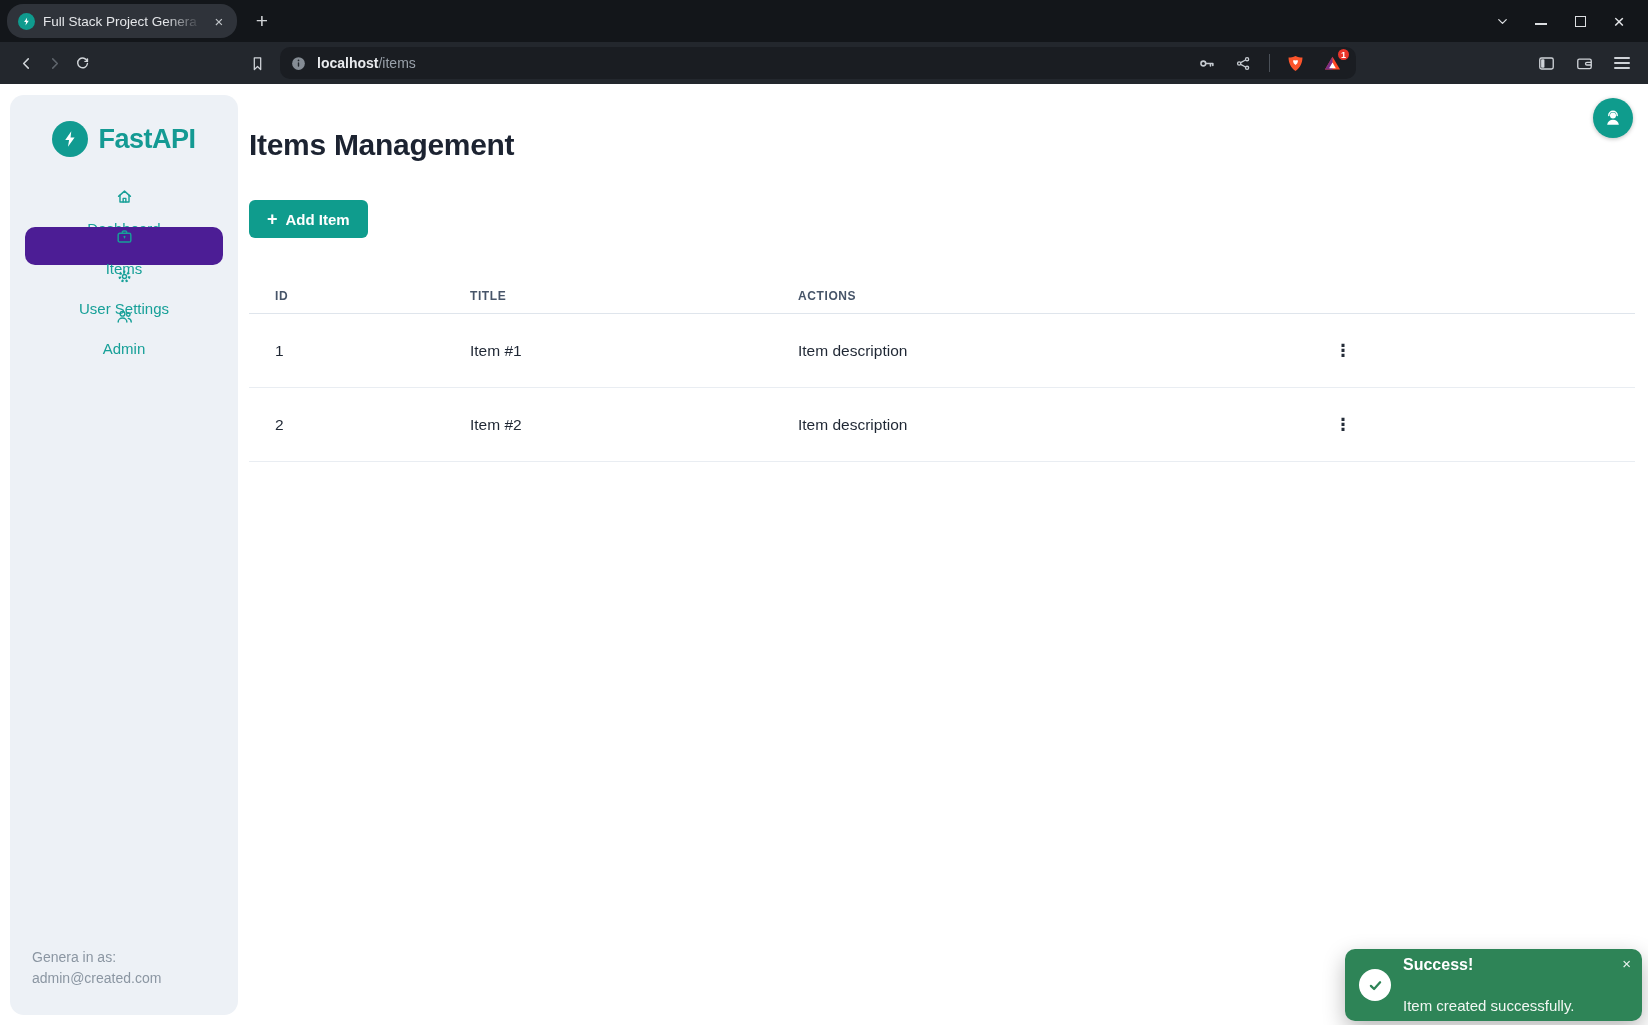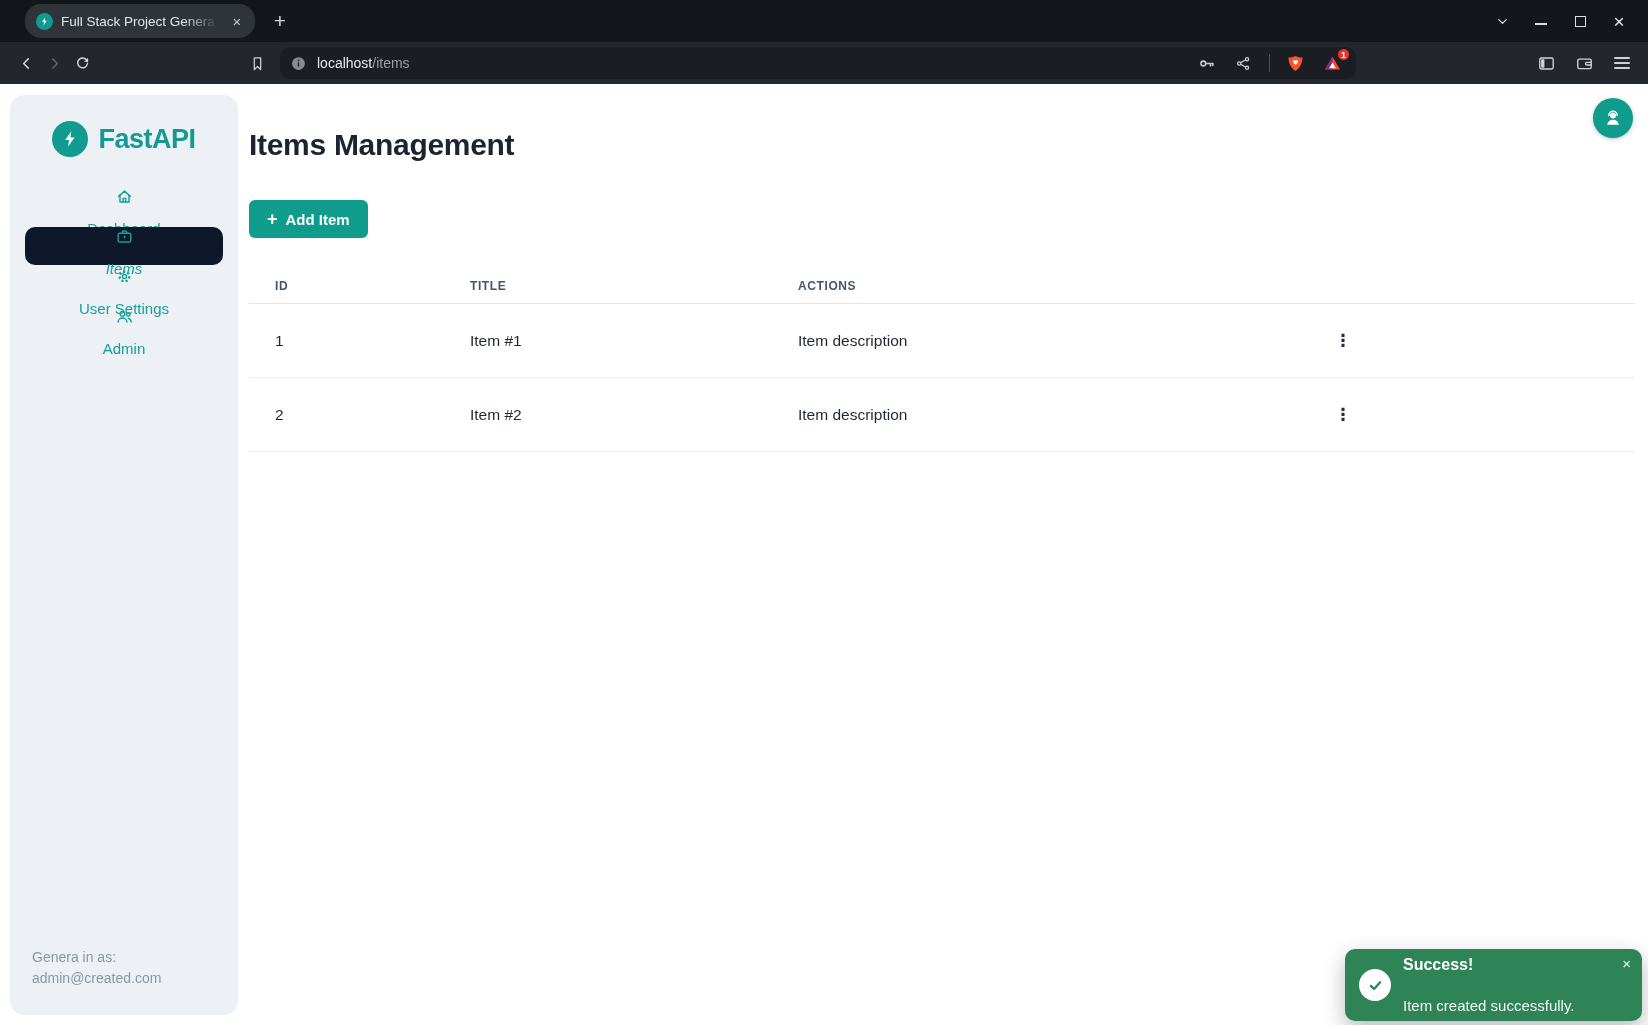--- a/index.html
+++ b/index.html
@@ -9,7 +9,7 @@
 
   
   .tabbar { height:42px; background:#13161a; display:flex; align-items:center; }
-  .tab { margin-left:25px; width:230px; height:34px; background:#2f333a; border-radius:16px;
+  .tab { margin-left:7px; width:230px; height:34px; background:#2f333a; border-radius:16px;
          display:flex; align-items:center; padding:0 8px 0 11px; gap:8px; }
   .favicon { width:17px; height:17px; border-radius:50%; background:#0f9b8e; flex:0 0 auto;
              display:flex; align-items:center; justify-content:center; }

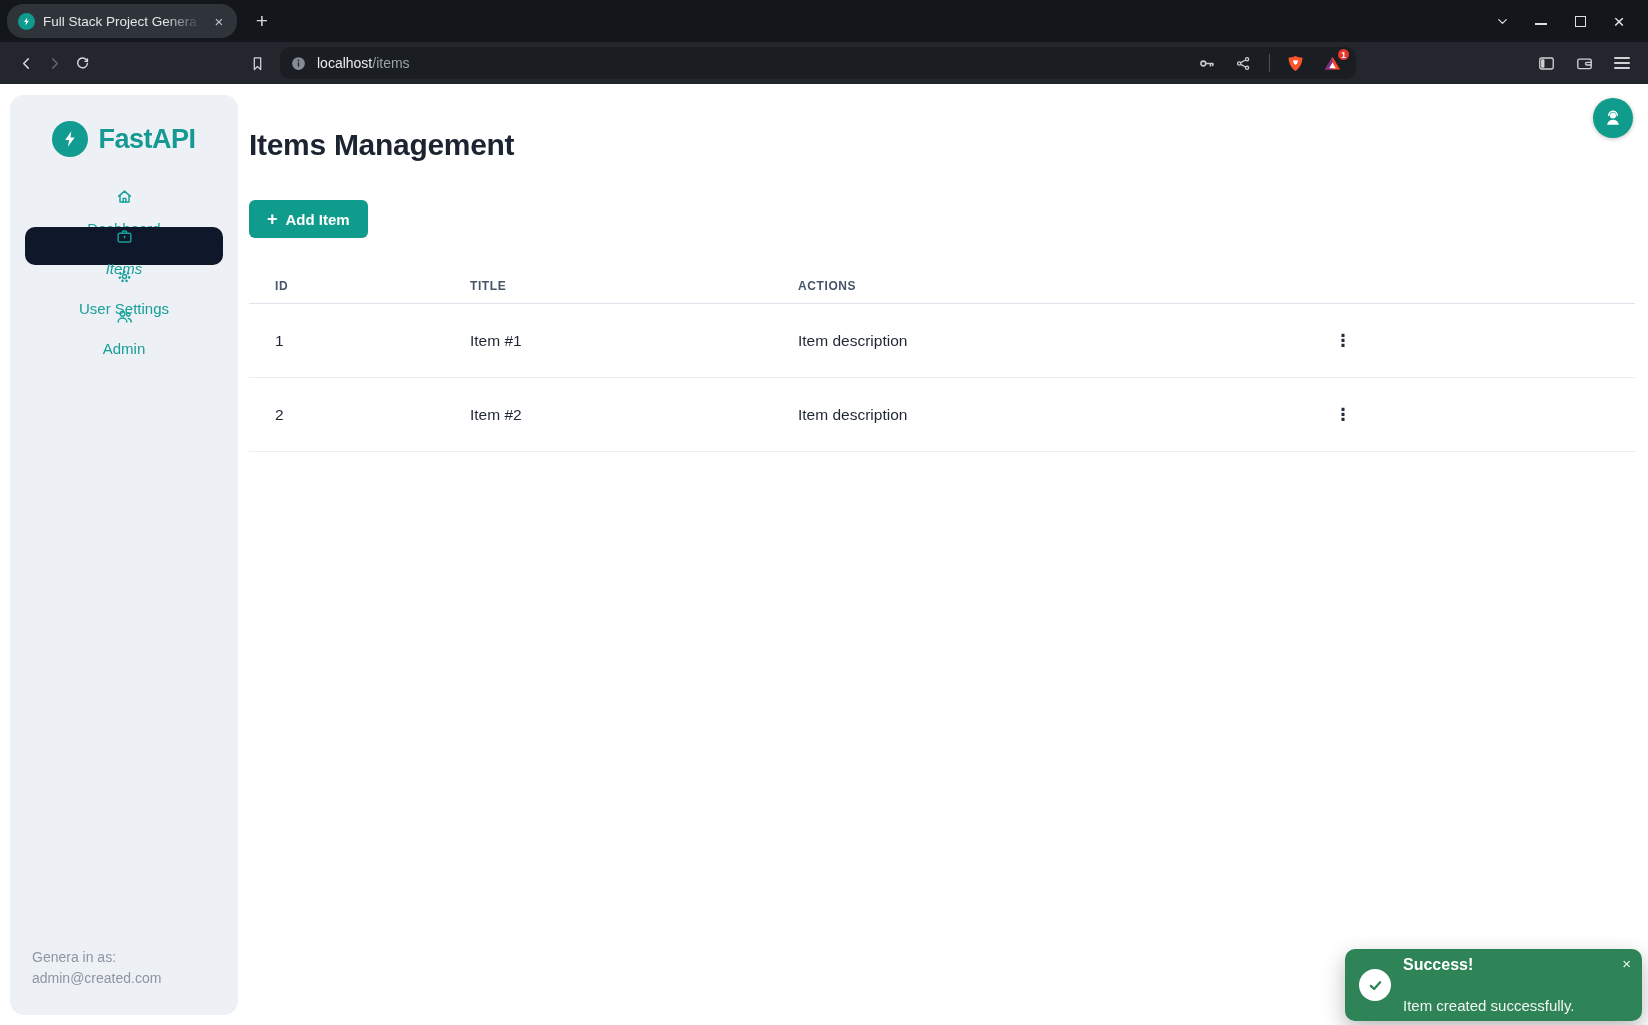--- a/index.html
+++ b/index.html
@@ -42,7 +42,7 @@
             display:flex; align-items:center; padding:0 12px 0 10px; gap:10px; }
   .info-ic { width:17px; height:17px; flex:0 0 auto; }
   .url-text { font-size:14px; }
-  .url-host { color:#e9ebee; font-weight:400; }
+  .url-host { color:#e9ebee; font-weight:700; }
   .url-path { color:#99a1aa; font-weight:400; }
   .url-actions { margin-left:auto; display:flex; align-items:center; gap:13px; }
   .pill-btn { width:24px; height:24px; display:flex; align-items:center; justify-content:center;

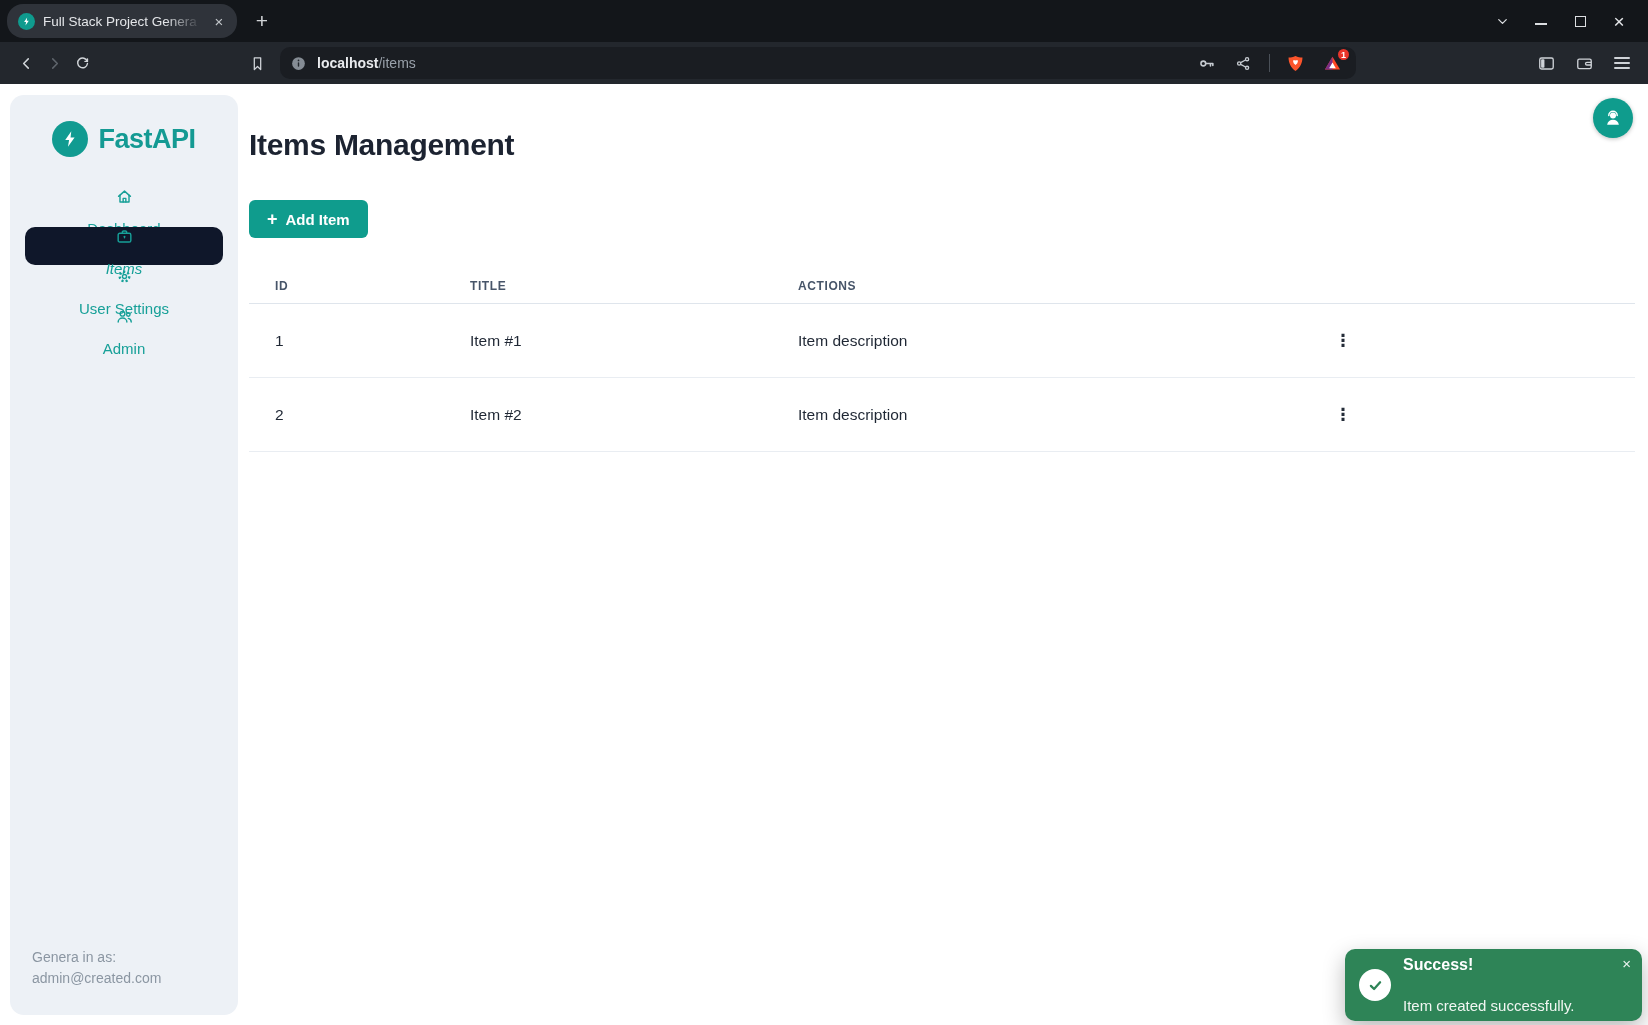--- a/index.html
+++ b/index.html
@@ -70,7 +70,7 @@
   .nav { margin-top:30px; padding:0 15px; display:flex; flex-direction:column; gap:2px; }
   .nav-item { height:38px; border-radius:10px; display:flex; align-items:center; gap:14px;
               padding:0 14px; color:#17a098; font-size:15px; text-align:left;flex-direction:column; }
-  .nav-item.active { background:#0f172a;font-style:italic; }
+  .nav-item.active { background:#4c1d95; }
   .nav-item svg { width:19px; height:19px; flex:0 0 auto; }
   .sidebar-footer { margin-top:auto; padding:0 22px 26px; color:#8b96a2; font-size:14px; line-height:21px; }
 

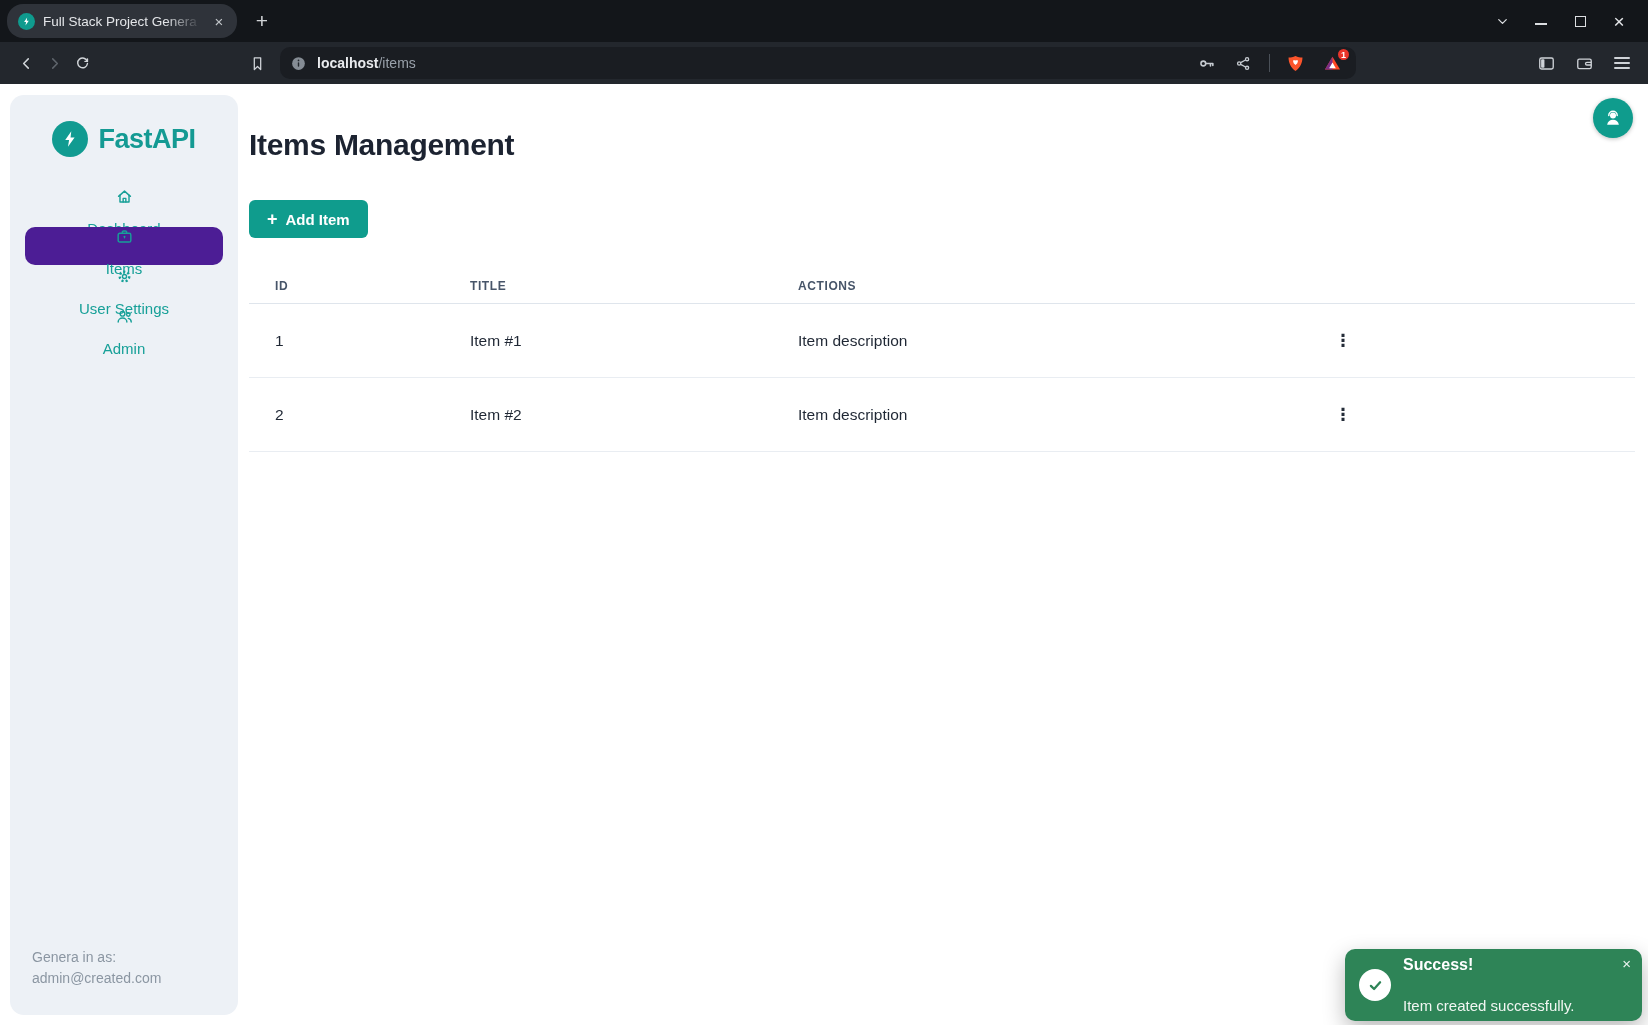--- a/index.html
+++ b/index.html
@@ -85,7 +85,7 @@
                 box-shadow:0 1px 4px rgba(0,0,0,.25); }
   .avatar-btn svg { width:22px; height:22px; }
 
-  .items-table { position:absolute; left:249px; top:184px; width:1386px; }
+  .items-table { position:absolute; left:249px; top:194px; width:1386px; }
   .thead, .trow { display:grid; grid-template-columns:195px 328px 520px 1fr;
                   align-items:center; padding-left:26px; }
   .thead { height:36px; border-bottom:1px solid #dfe5ec; }

